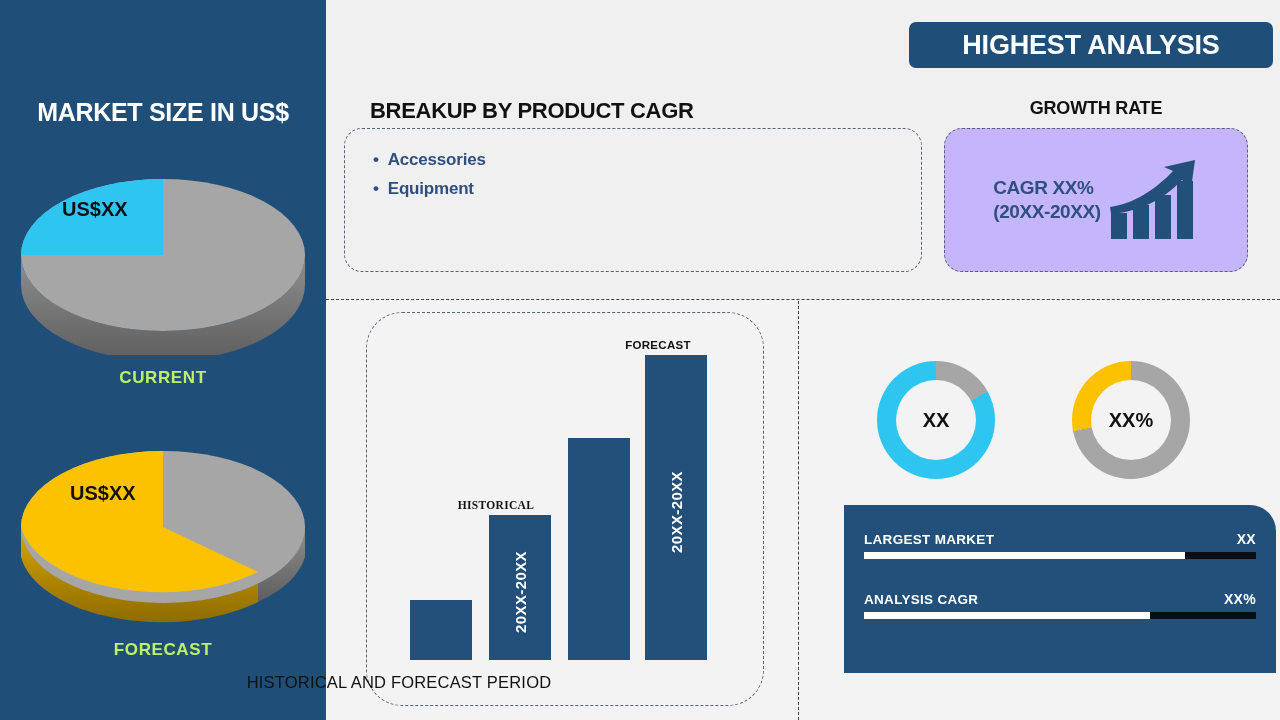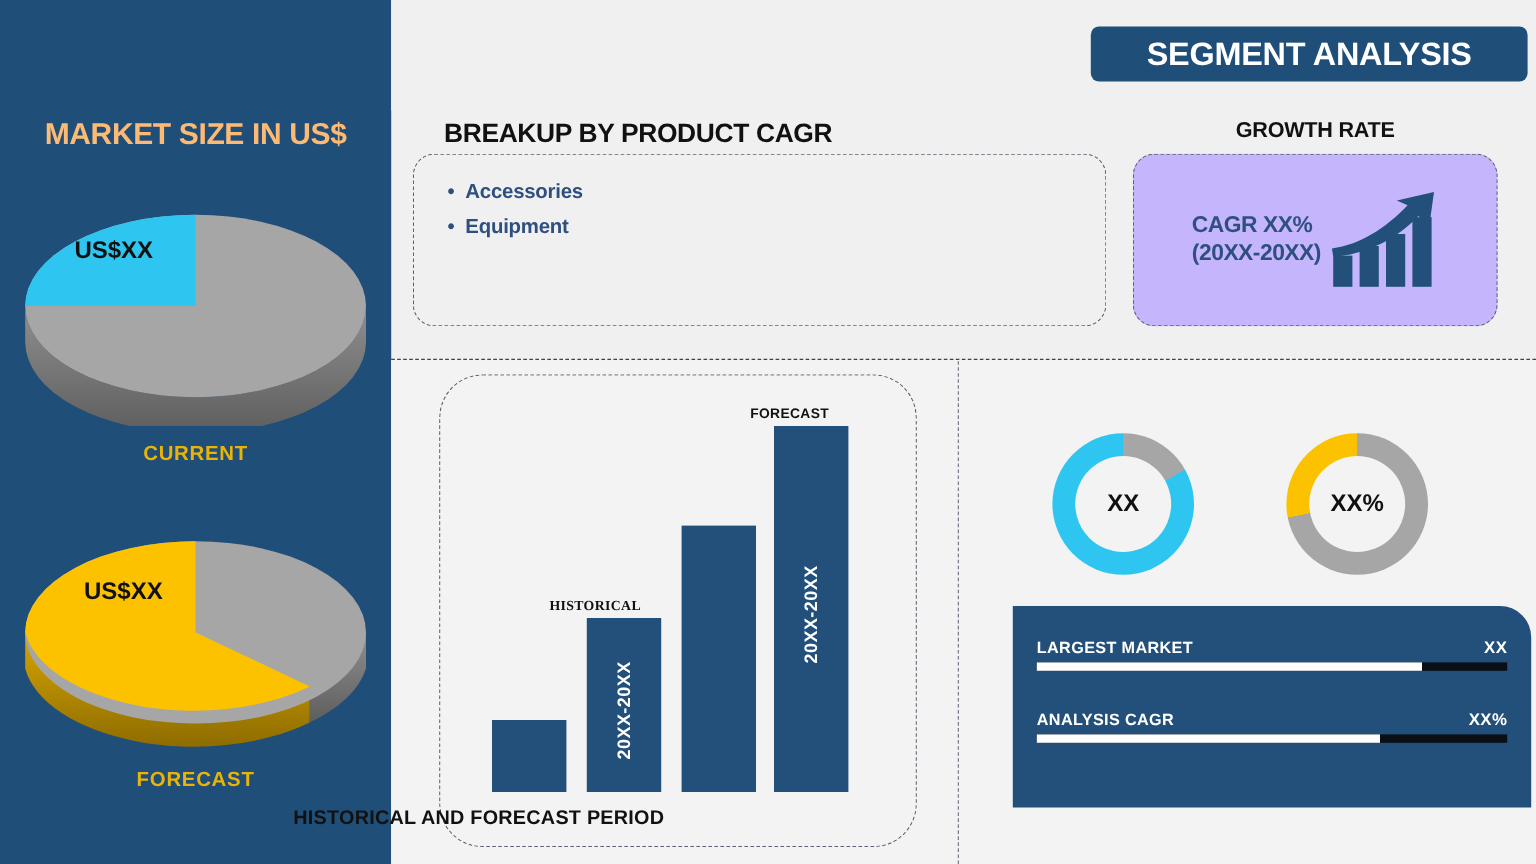--- a/index.html
+++ b/index.html
@@ -198,7 +198,7 @@
 </div>
 
 <div id="header-band">
-  <div id="segment-title">SEGMENT ANALYSIS</div>
+  <div id="segment-title">HIGHEST ANALYSIS</div>
 
 </div>
 

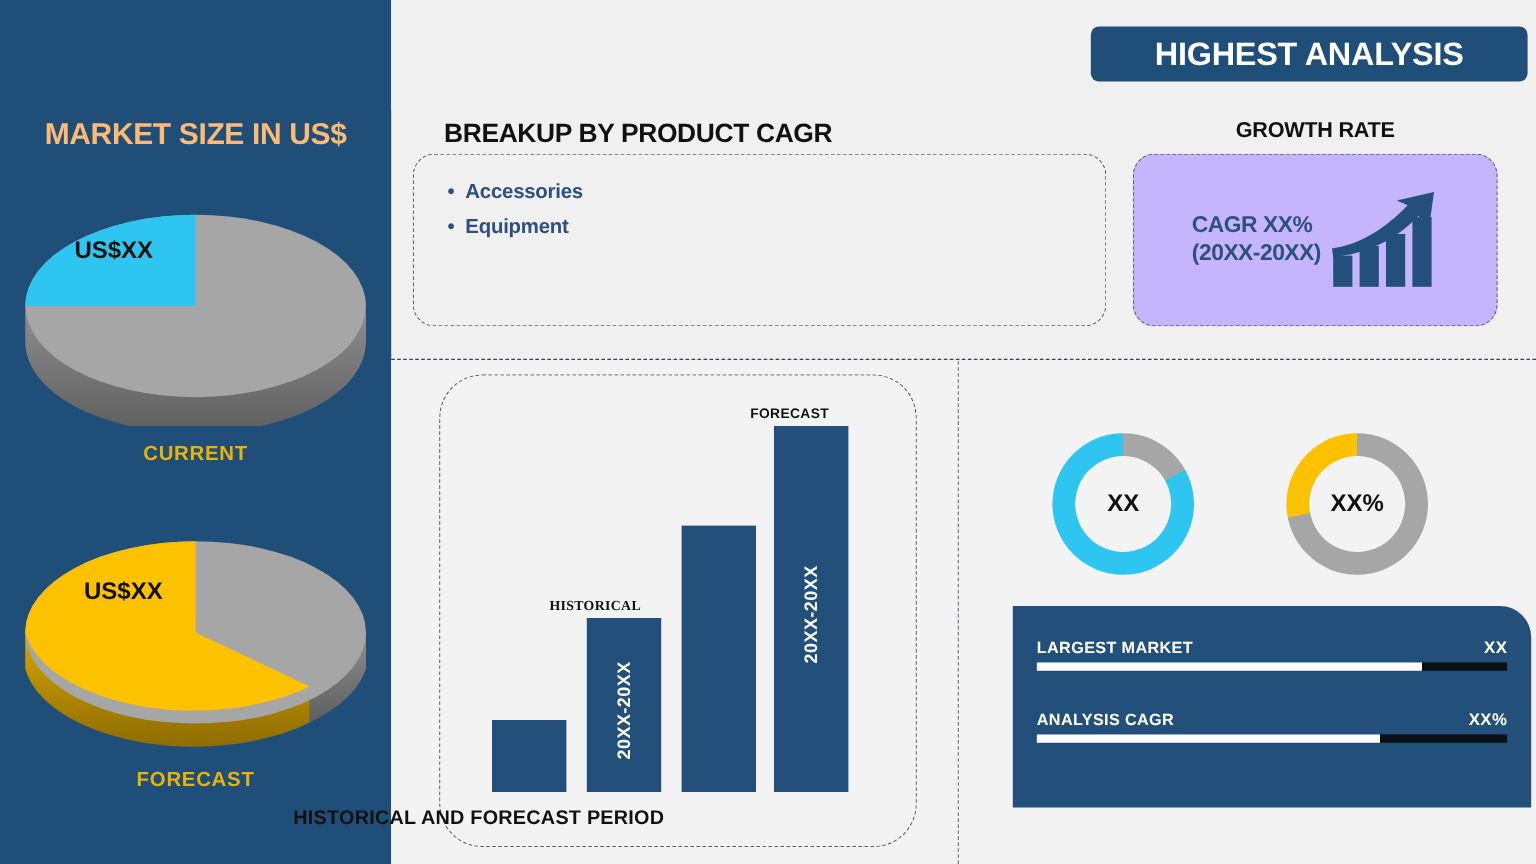--- a/index.html
+++ b/index.html
@@ -17,7 +17,7 @@
   }
   #sidebar-title {
     position:absolute; top:98px; left:0; width:326px;
-    text-align:center; color:#fdba74;
+    text-align:center; color:#ffffff;
     font-size:25px; font-weight:bold; letter-spacing:-0.3px;
   }
   .pie-wrap { position:absolute; left:18px; width:290px; }

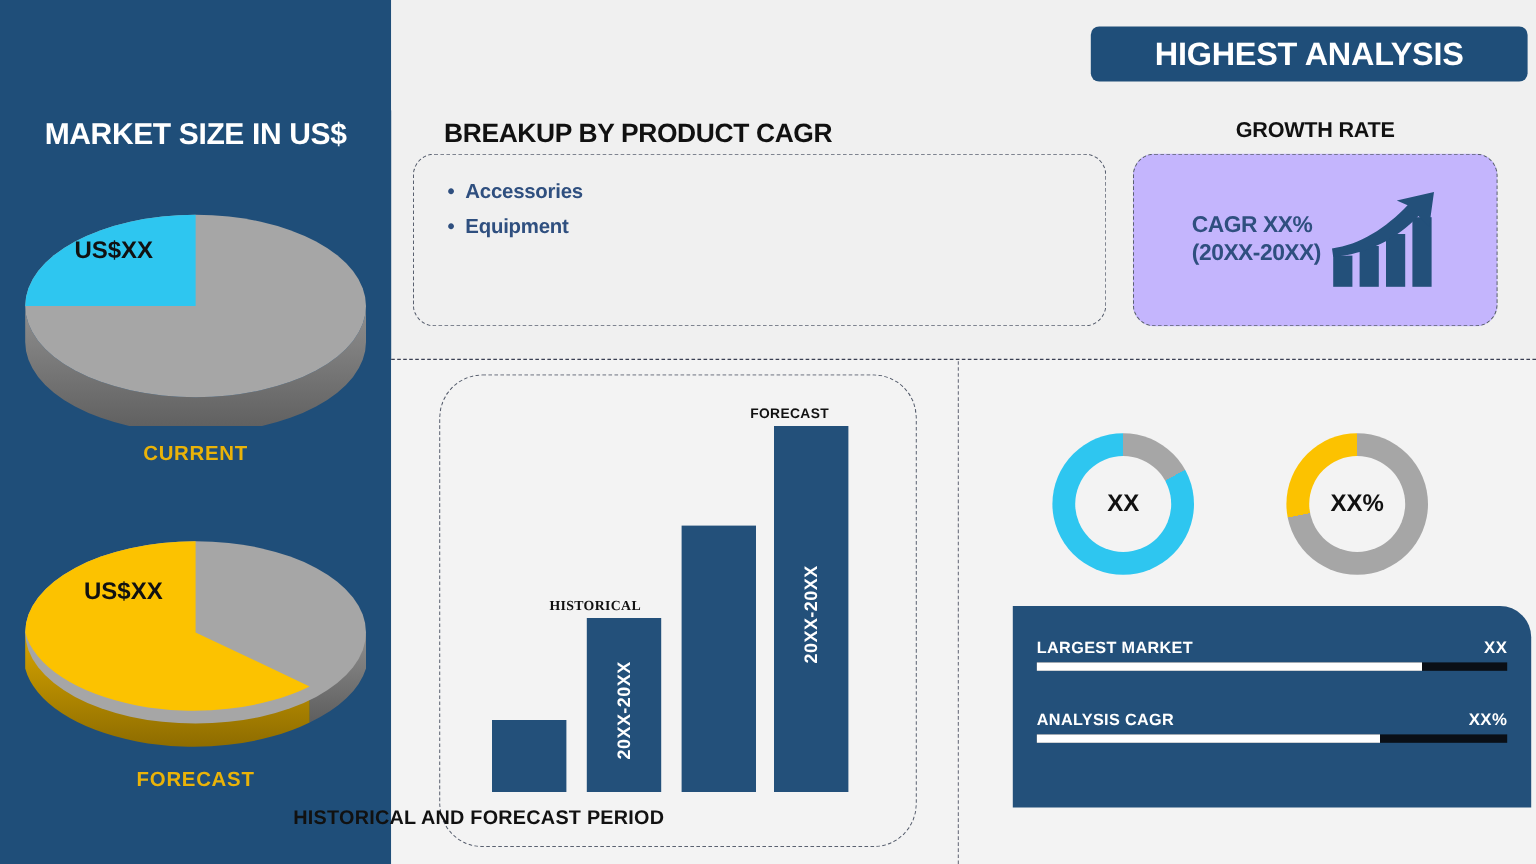--- a/index.html
+++ b/index.html
@@ -25,7 +25,7 @@
   #pie-forecast-wrap { top:432px; height:250px; }
   .pie-caption {
     position:absolute; width:100%; text-align:center;
-    color:#eab308; font-size:17px; font-weight:bold; letter-spacing:0.6px;
+    color:#bef264; font-size:17px; font-weight:bold; letter-spacing:0.6px;
   }
   .pie-label {
     position:absolute; font-size:20px; font-weight:bold; color:#111;

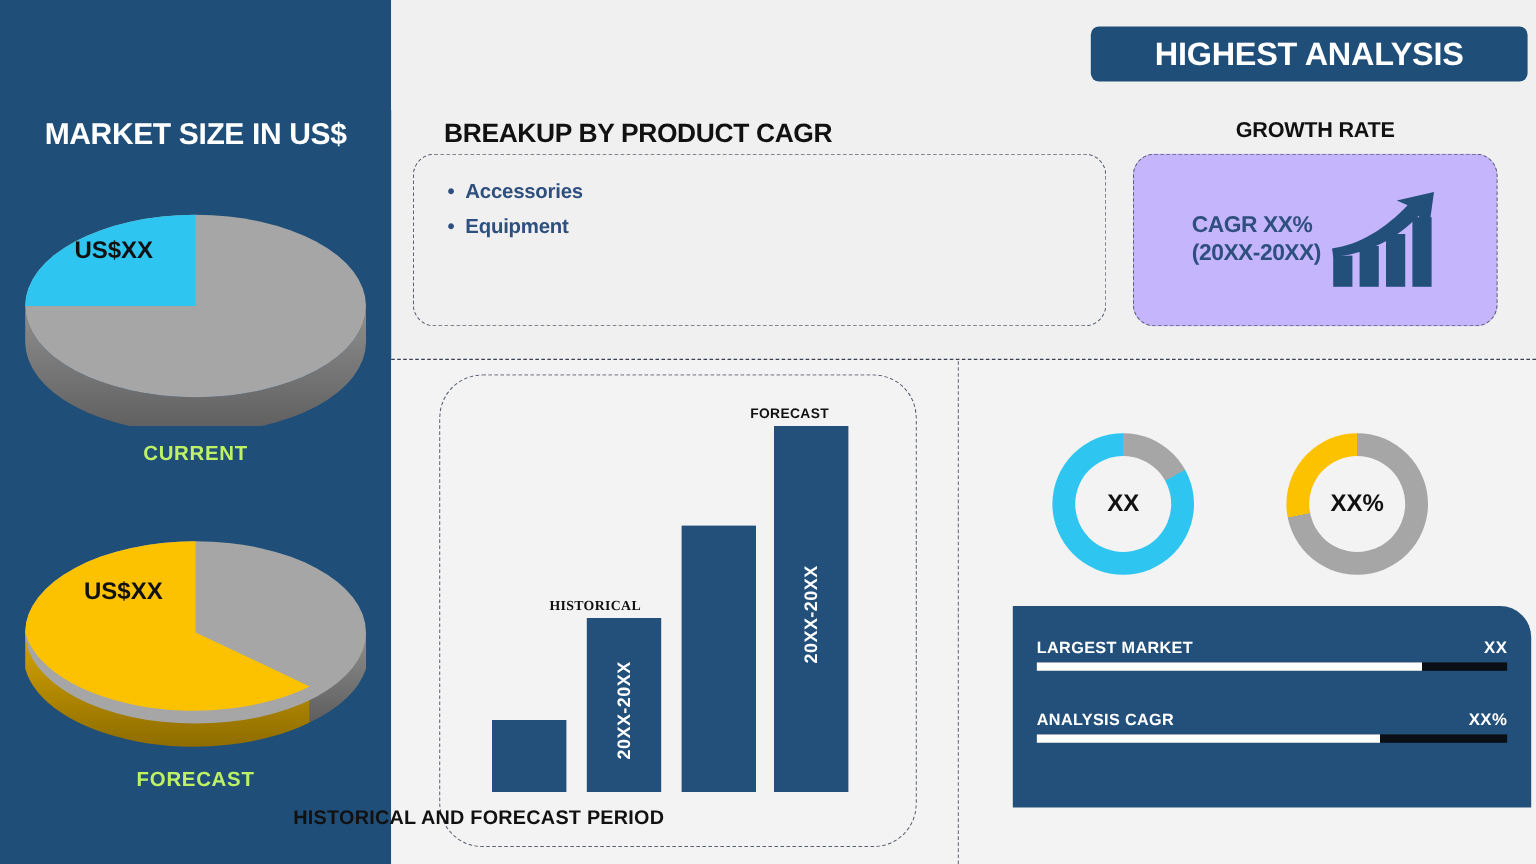--- a/index.html
+++ b/index.html
@@ -108,7 +108,7 @@
   }
   #bar-axis-label {
     position:absolute; left:0; top:673px; width:798px; text-align:center;
-    font-size:16.5px; font-weight:bold; color:#111; letter-spacing:0.2px;
+    font-size:16.5px; font-weight:normal; color:#111; letter-spacing:0.2px;
   }
 
   

